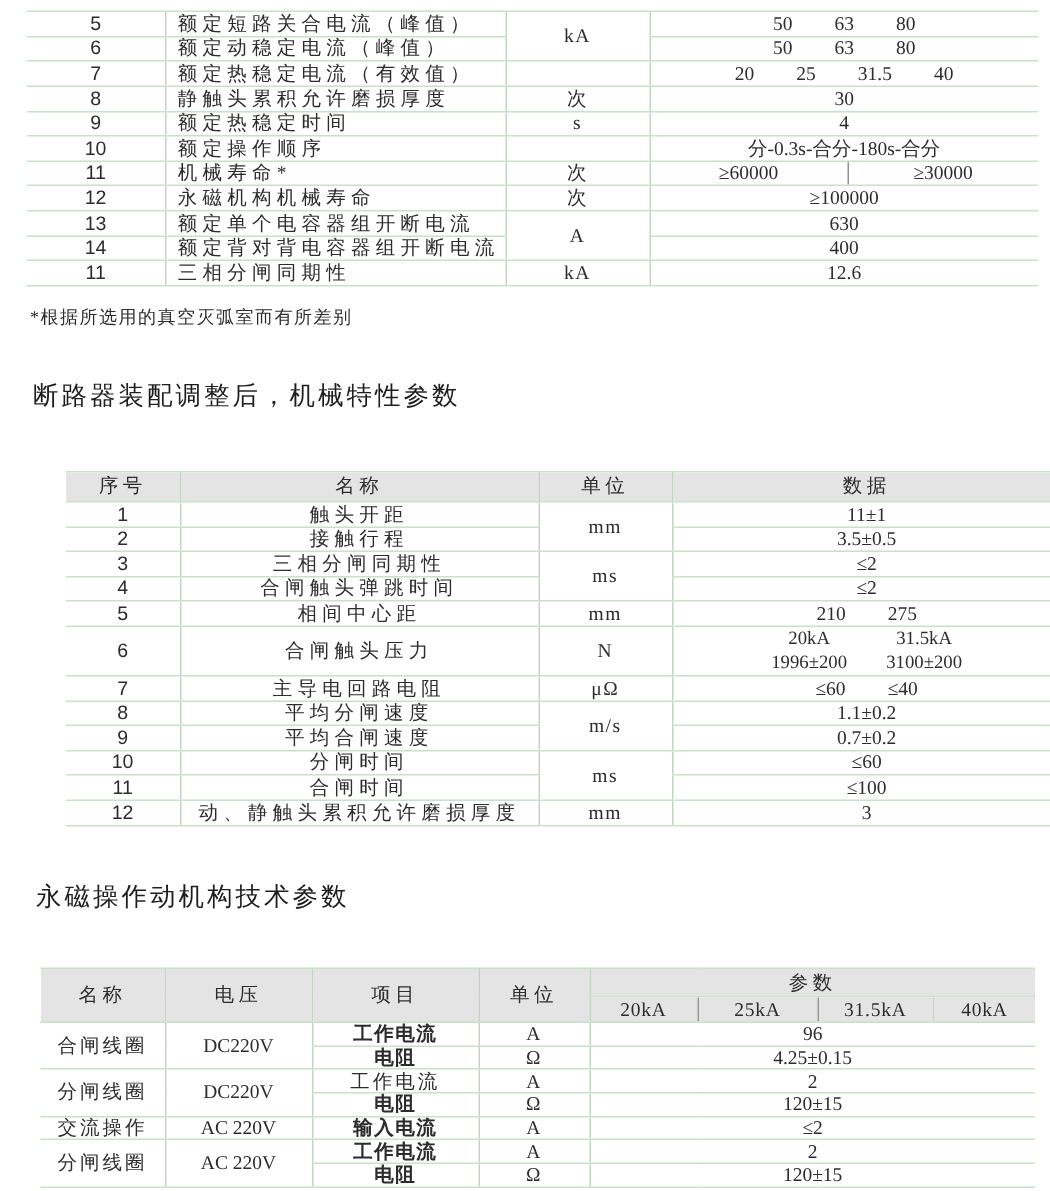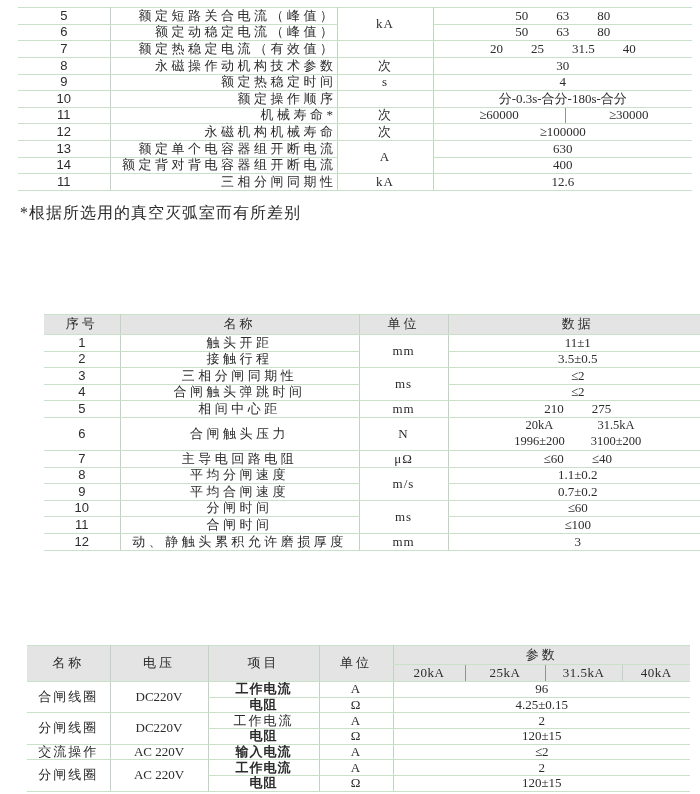--- a/index.html
+++ b/index.html
@@ -24,7 +24,7 @@
   .vld{border-left:1px solid var(--dark);margin-top:29px;}
   .no{font-family:"Liberation Sans", sans-serif;font-size:13px;}
   .nm{font-size:12.5px;letter-spacing:3.5px;}
-  #t1 .nm{text-align:right;padding-left:8px;}
+  #t1 .nm{text-align:left;padding-left:8px;}
   .u{font-size:12.5px;letter-spacing:1px;margin-left:23px;}
   .val{font-size:13px;}
   .hc{background:var(--hbg);font-size:13px;letter-spacing:3px;}

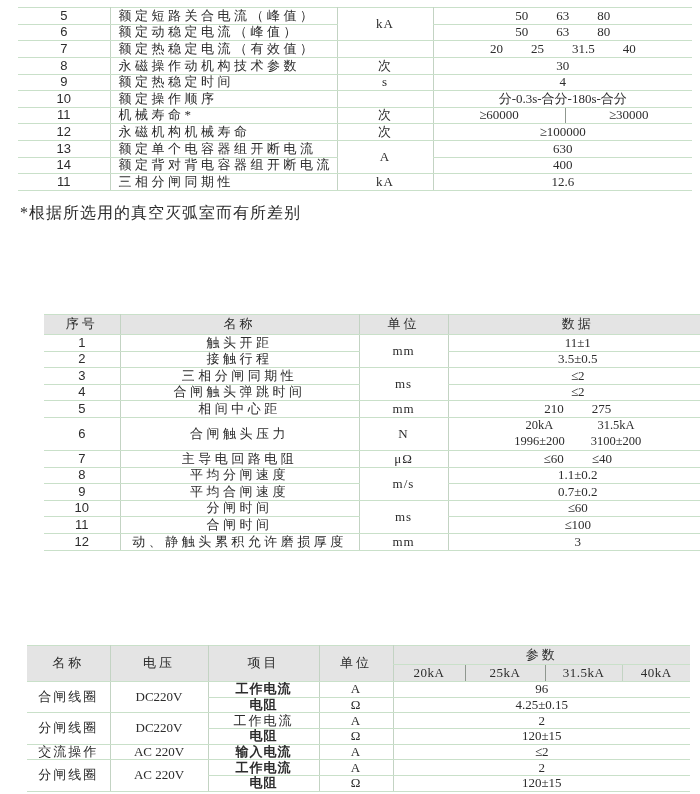--- a/index.html
+++ b/index.html
@@ -70,7 +70,7 @@
         </tr>
         <tr style="height: 16.64px;">
           <td class="no">8</td>
-          <td class="nm vl">永磁操作动机构技术参数</td>
+          <td class="nm vl">静触头累积允许磨损厚度</td>
           <td class="u vl">次</td>
           <td class="val vl" colspan="2">30</td>
         </tr>

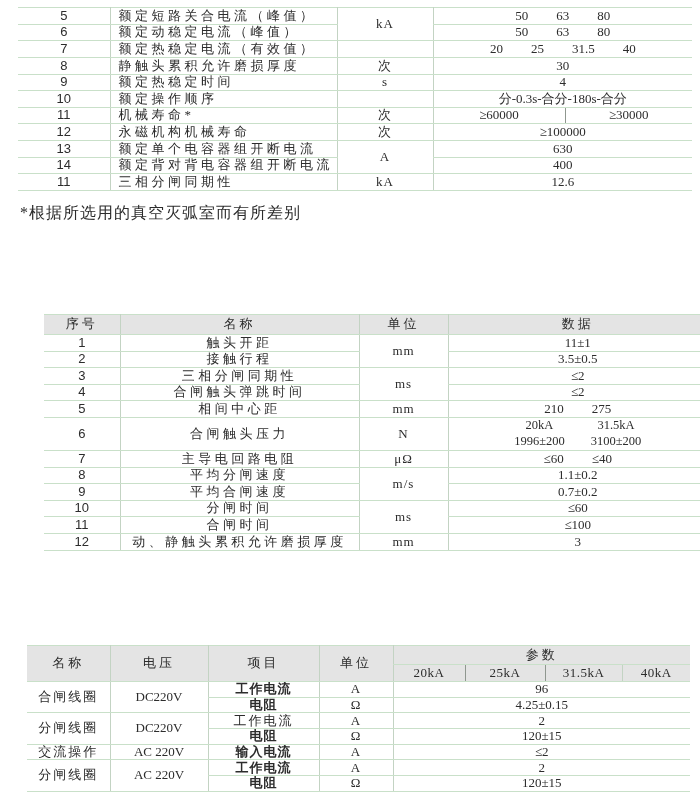--- a/index.html
+++ b/index.html
@@ -35,7 +35,7 @@
   .it{letter-spacing:2px;font-size:12.5px;}
   .cn{letter-spacing:2px;font-size:12.5px;}
   .sec-title{position:absolute;font-size:17px;letter-spacing:2px;color:#1e1e1e;}
-  .footnote{position:absolute;font-size:16px;letter-spacing:1px;color:#2c2c2c;}
+  .footnote{position:absolute;font-size:12px;letter-spacing:1px;color:#2c2c2c;}
 </style>
 </head>
 <body>

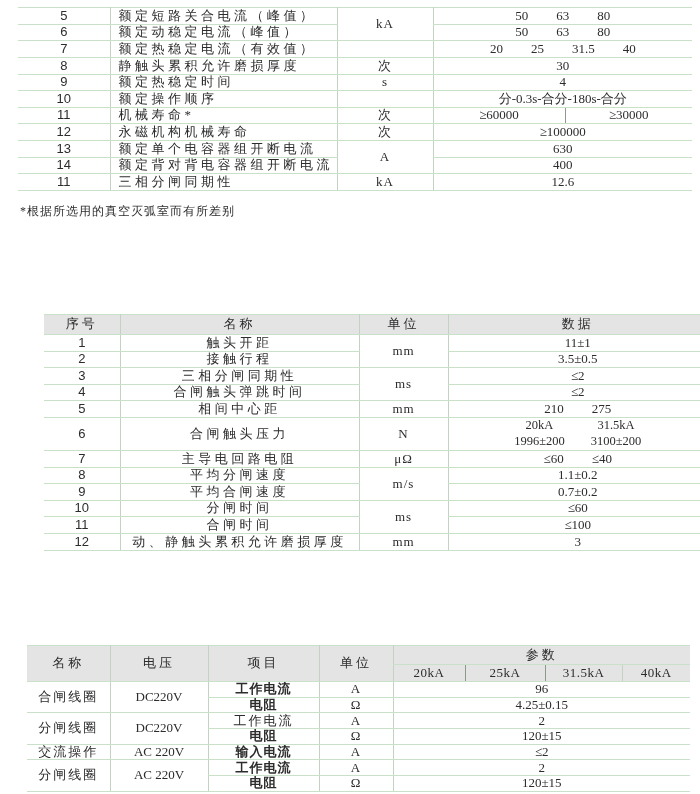--- a/index.html
+++ b/index.html
@@ -121,6 +121,7 @@
 
   <div class="footnote" style="left:20px;top:203px;">*根据所选用的真空灭弧室而有所差别</div>
 
+  <div class="sec-title" style="left:22px;top:252px;">断路器装配调整后，机械特性参数</div>
 
   <table id="t2" class="spec" style="left:44px;top:314px;width:663px;">
     <colgroup>

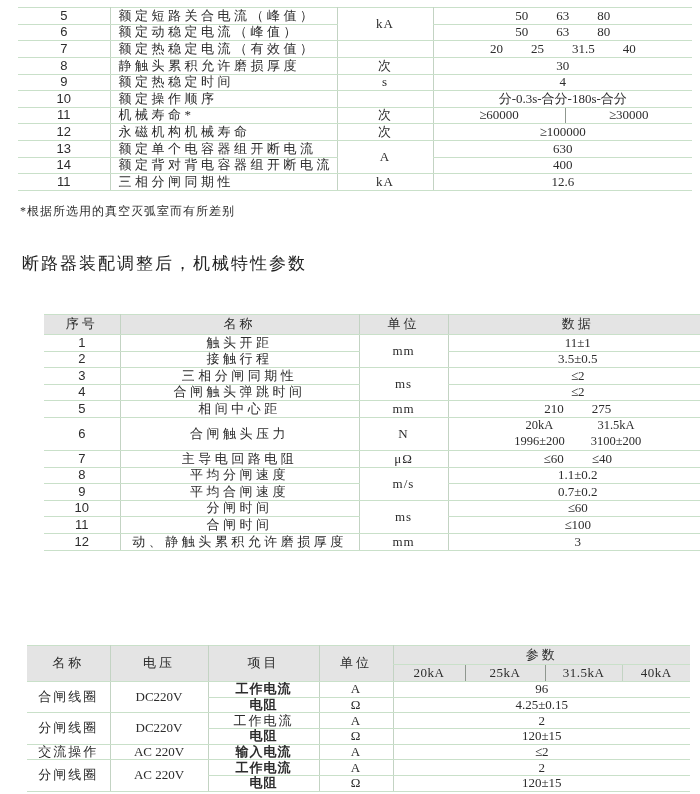--- a/index.html
+++ b/index.html
@@ -219,6 +219,7 @@
       </tbody>
   </table>
 
+  <div class="sec-title" style="left:24px;top:586px;">永磁操作动机构技术参数</div>
 
   <table id="t3" class="spec" style="left:27px;top:645px;width:663px;">
     <colgroup>

